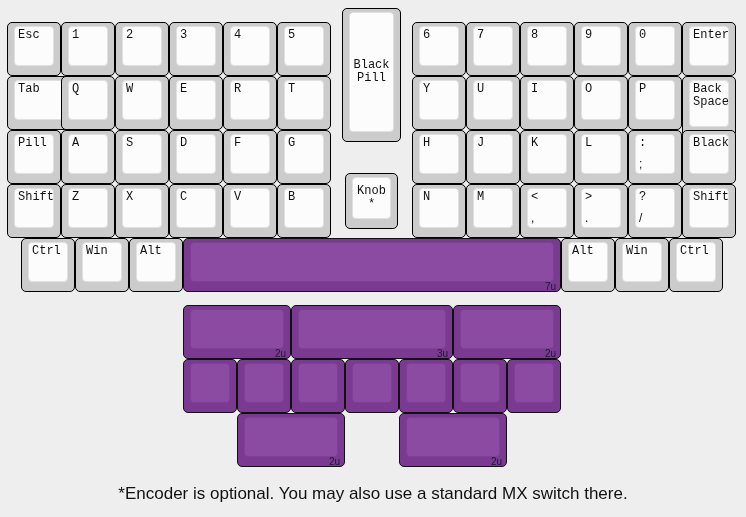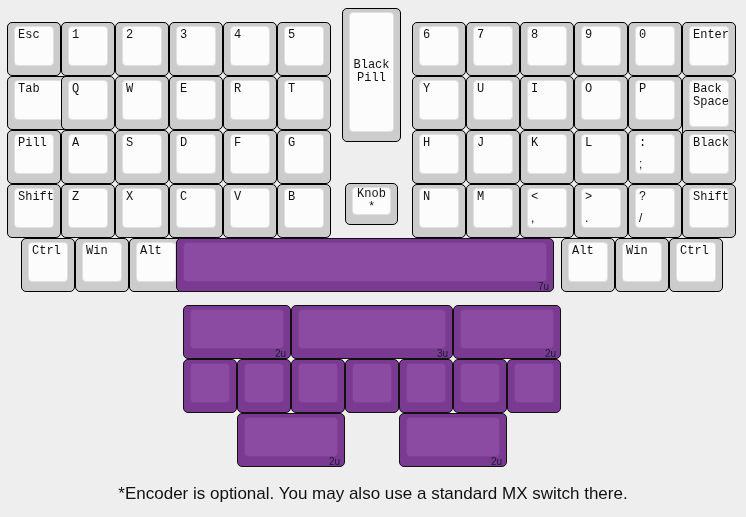--- a/index.html
+++ b/index.html
@@ -269,7 +269,7 @@
 Pill</span>
       </div>
     </div>
-    <div class="key center" style="left: 345px; top: 173px; width: 53px; height: 42px; margin-top: 10px;">
+    <div class="key center" style="left: 345px; top: 173px; width: 53px; height: 56px;">
       <div class="top">
         <span class="lbl">Knob
 *</span>

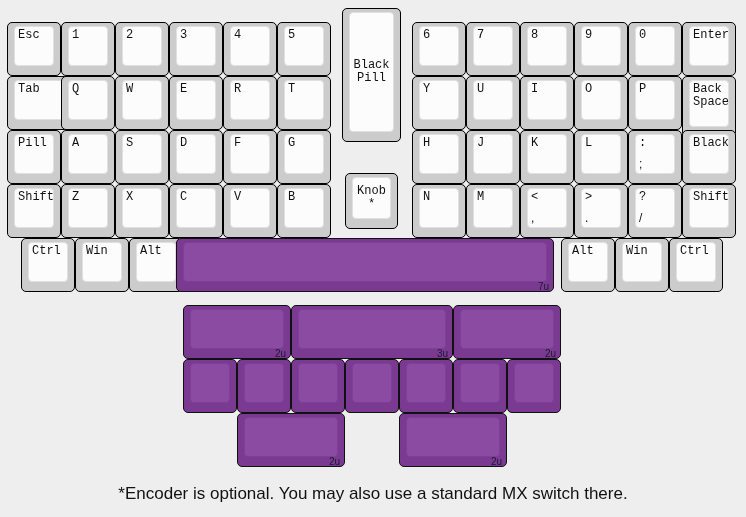--- a/index.html
+++ b/index.html
@@ -290,7 +290,7 @@
         <span class="lbl">Alt</span>
       </div>
     </div>
-    <div class="key purple" style="left: 176px; top: 238px; width: 378px; height: 54px;">
+    <div class="key purple" style="left: 183px; top: 238px; width: 378px; height: 54px;">
       <div class="top"></div>
       <span class="size">7u</span>
     </div>

